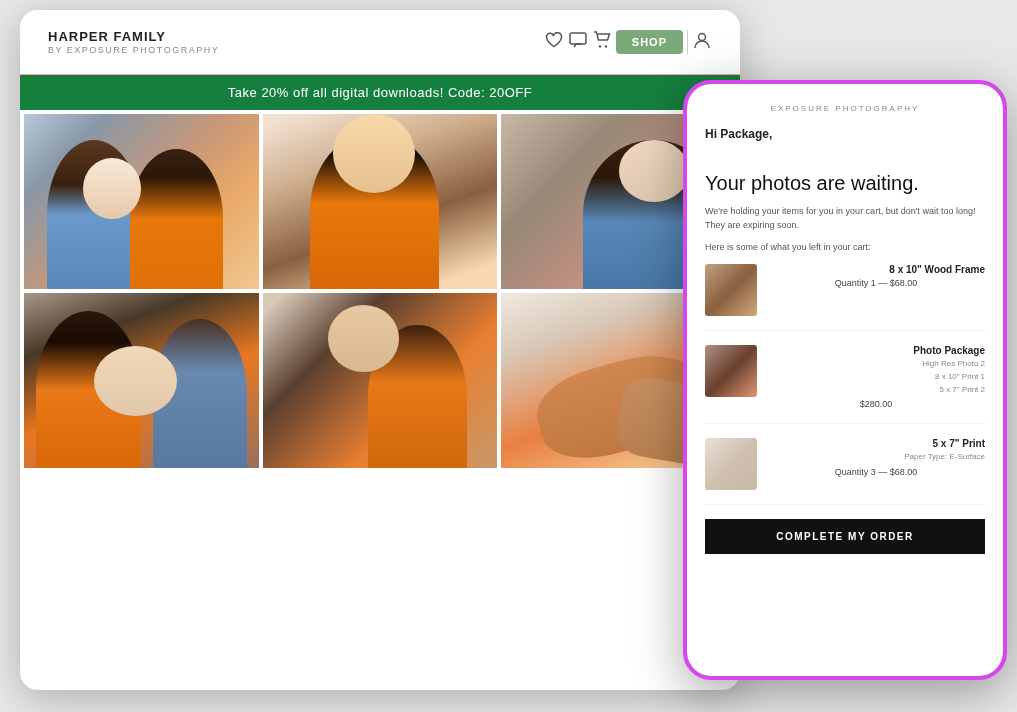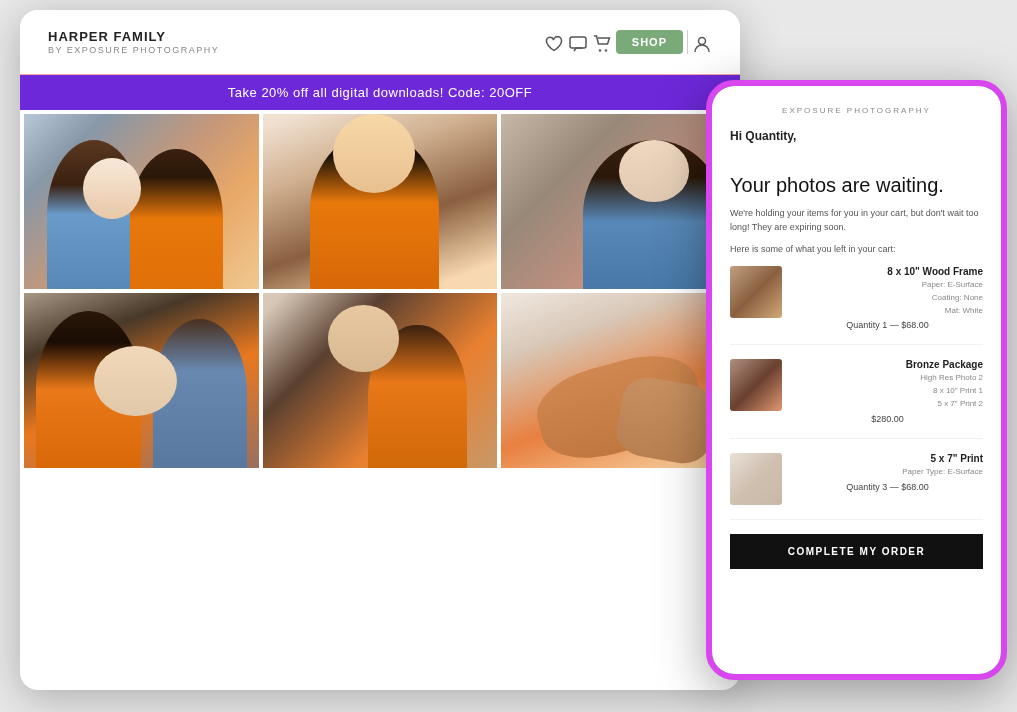--- a/index.html
+++ b/index.html
@@ -50,7 +50,7 @@
     }
     .nav-icons {
       display: flex;
-      align-items: flex-end;
+      align-items: flex-start;
       gap: 4px;
     }
     .nav-icon {

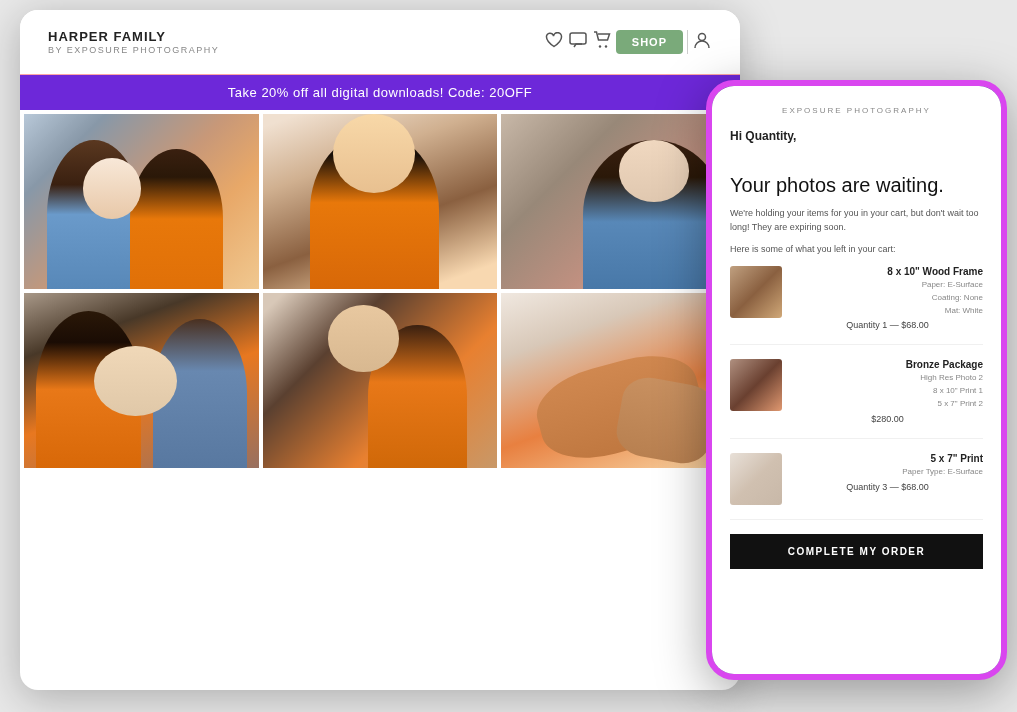--- a/index.html
+++ b/index.html
@@ -82,7 +82,7 @@
 
     
     .promo-banner {
-      background: #6d28d9;
+      background: #15803d;
       color: #fff;
       text-align: center;
       padding: 10px;

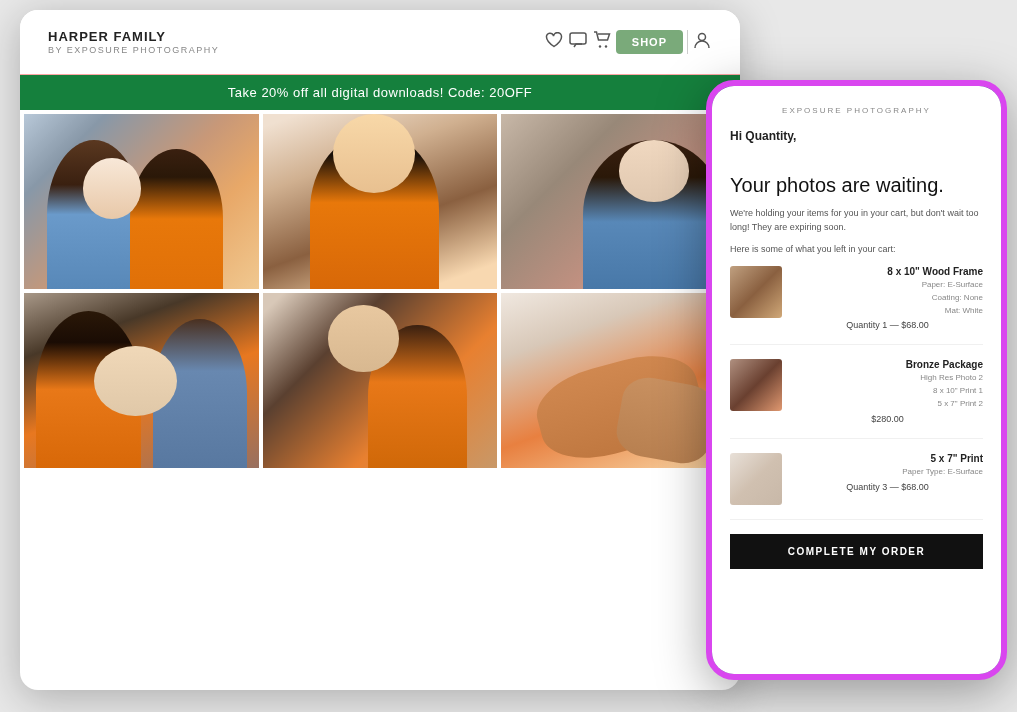--- a/index.html
+++ b/index.html
@@ -140,13 +140,13 @@
       position: absolute;
       top: 80px;
       right: 10px;
-      width: 301px;
+      width: 324px;
       height: 600px;
       background: #4c1d95;
       border-radius: 28px;
       box-shadow: 0 12px 50px rgba(0,0,0,0.35);
       overflow: hidden;
-      border: 6px solid #d946ef;
+      border: 4px solid #d946ef;
     }
 
     .phone-inner {

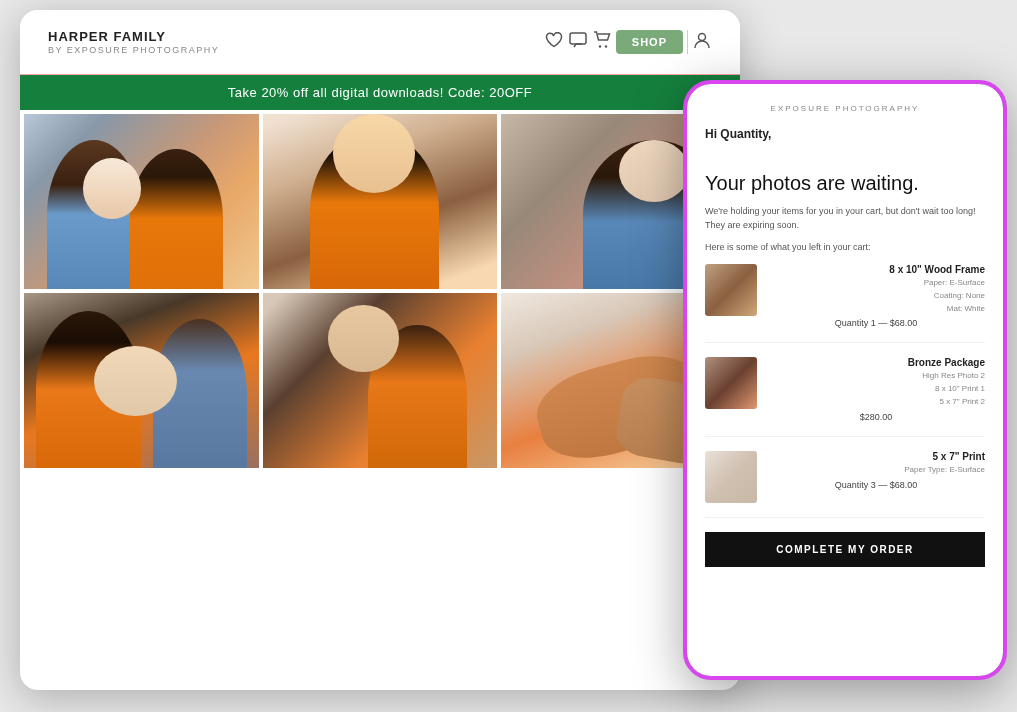--- a/index.html
+++ b/index.html
@@ -368,7 +368,7 @@
 
     <div class="phone-studio-name">EXPOSURE PHOTOGRAPHY</div>
 
-    <div class="phone-greeting">Hi Quantity,</div>
+    <div class="phone-greeting">Hi Package,</div>
     <div class="phone-headline">Your photos are waiting.</div>
     <div class="phone-body">We're holding your items for you in your cart, but don't wait too long!  They are expiring soon.</div>
     <div class="phone-subheading">Here is some of what you left in your cart:</div>

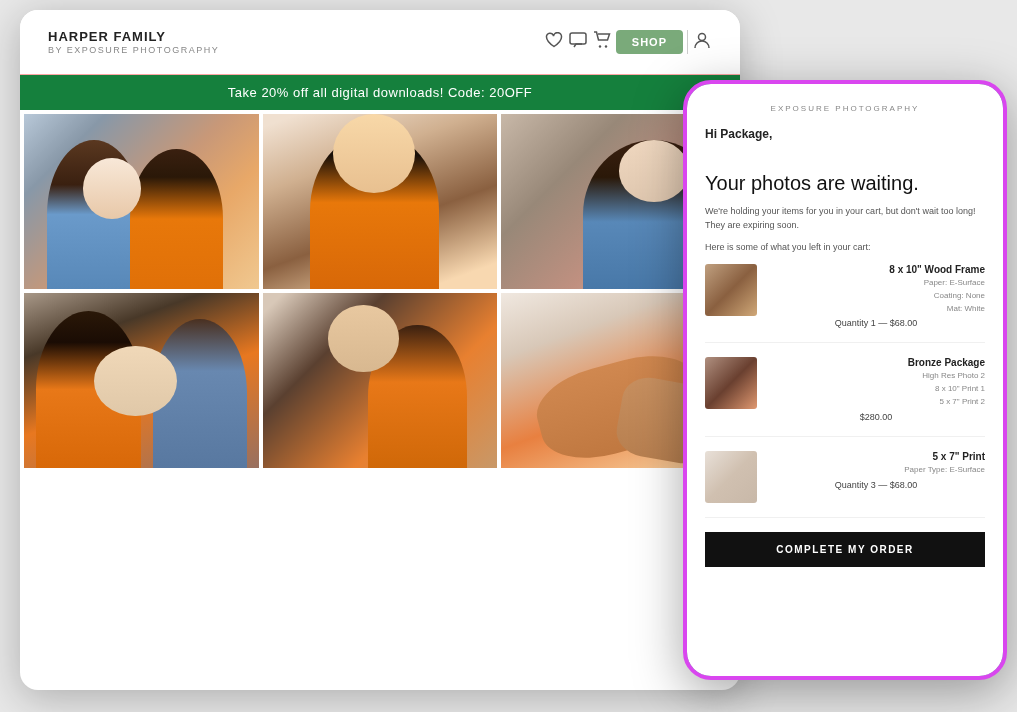--- a/index.html
+++ b/index.html
@@ -377,11 +377,6 @@
       <div class="cart-thumb cart-thumb-1"></div>
       <div class="cart-details">
         <div class="cart-item-name">8 x 10" Wood Frame</div>
-        <div class="cart-item-meta">
-          <div>Paper: E-Surface</div>
-          <div>Coating: None</div>
-          <div>Mat: White</div>
-        </div>
         <div class="cart-item-price">Quantity 1 — $68.00</div>
       </div>
     </div>

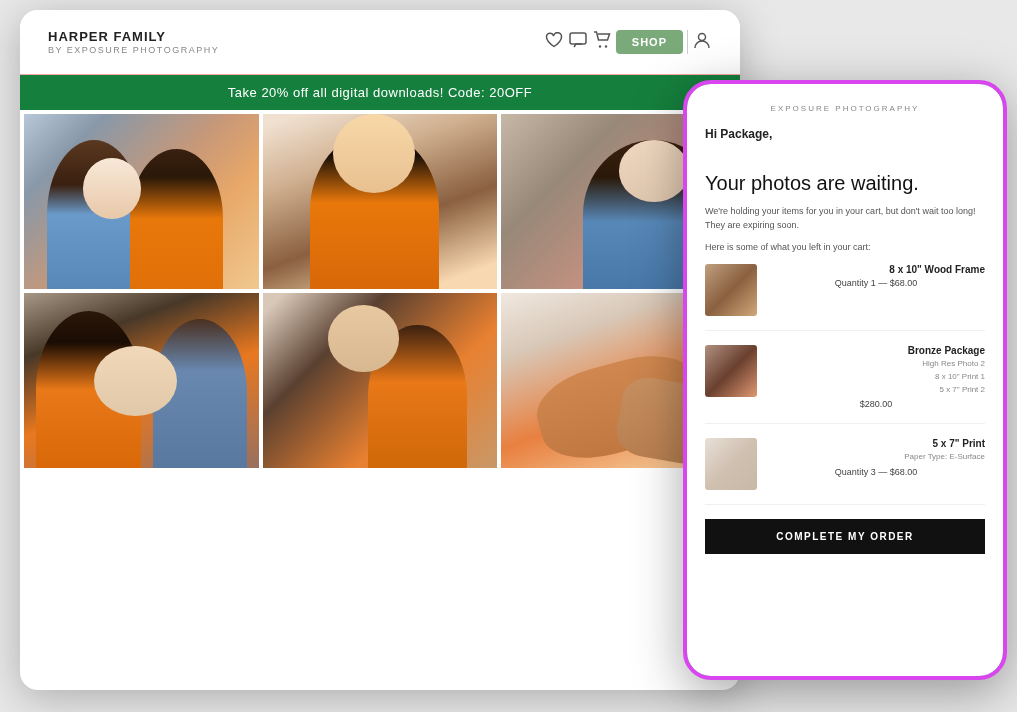--- a/index.html
+++ b/index.html
@@ -384,7 +384,7 @@
     <div class="cart-item">
       <div class="cart-thumb cart-thumb-2"></div>
       <div class="cart-details">
-        <div class="cart-item-name">Bronze Package</div>
+        <div class="cart-item-name">Photo Package</div>
         <div class="cart-item-meta">
           <div>High Res Photo  2</div>
           <div>8 x 10" Print  1</div>

